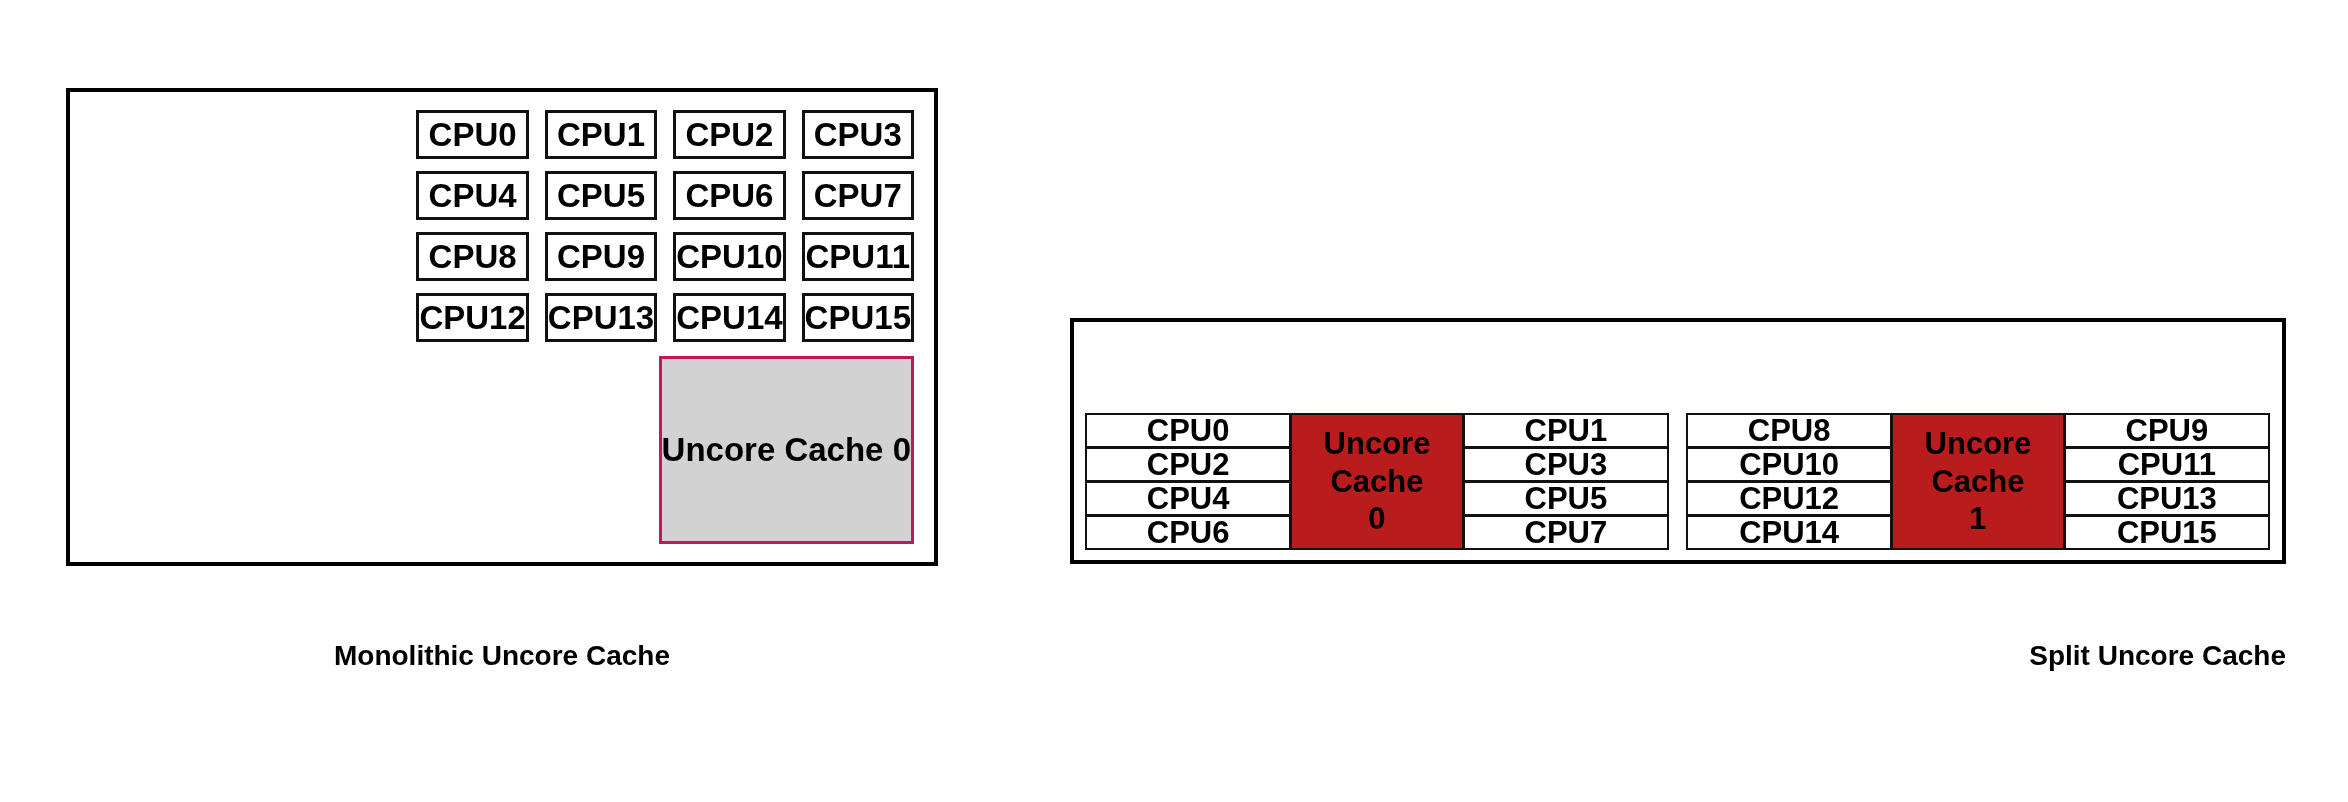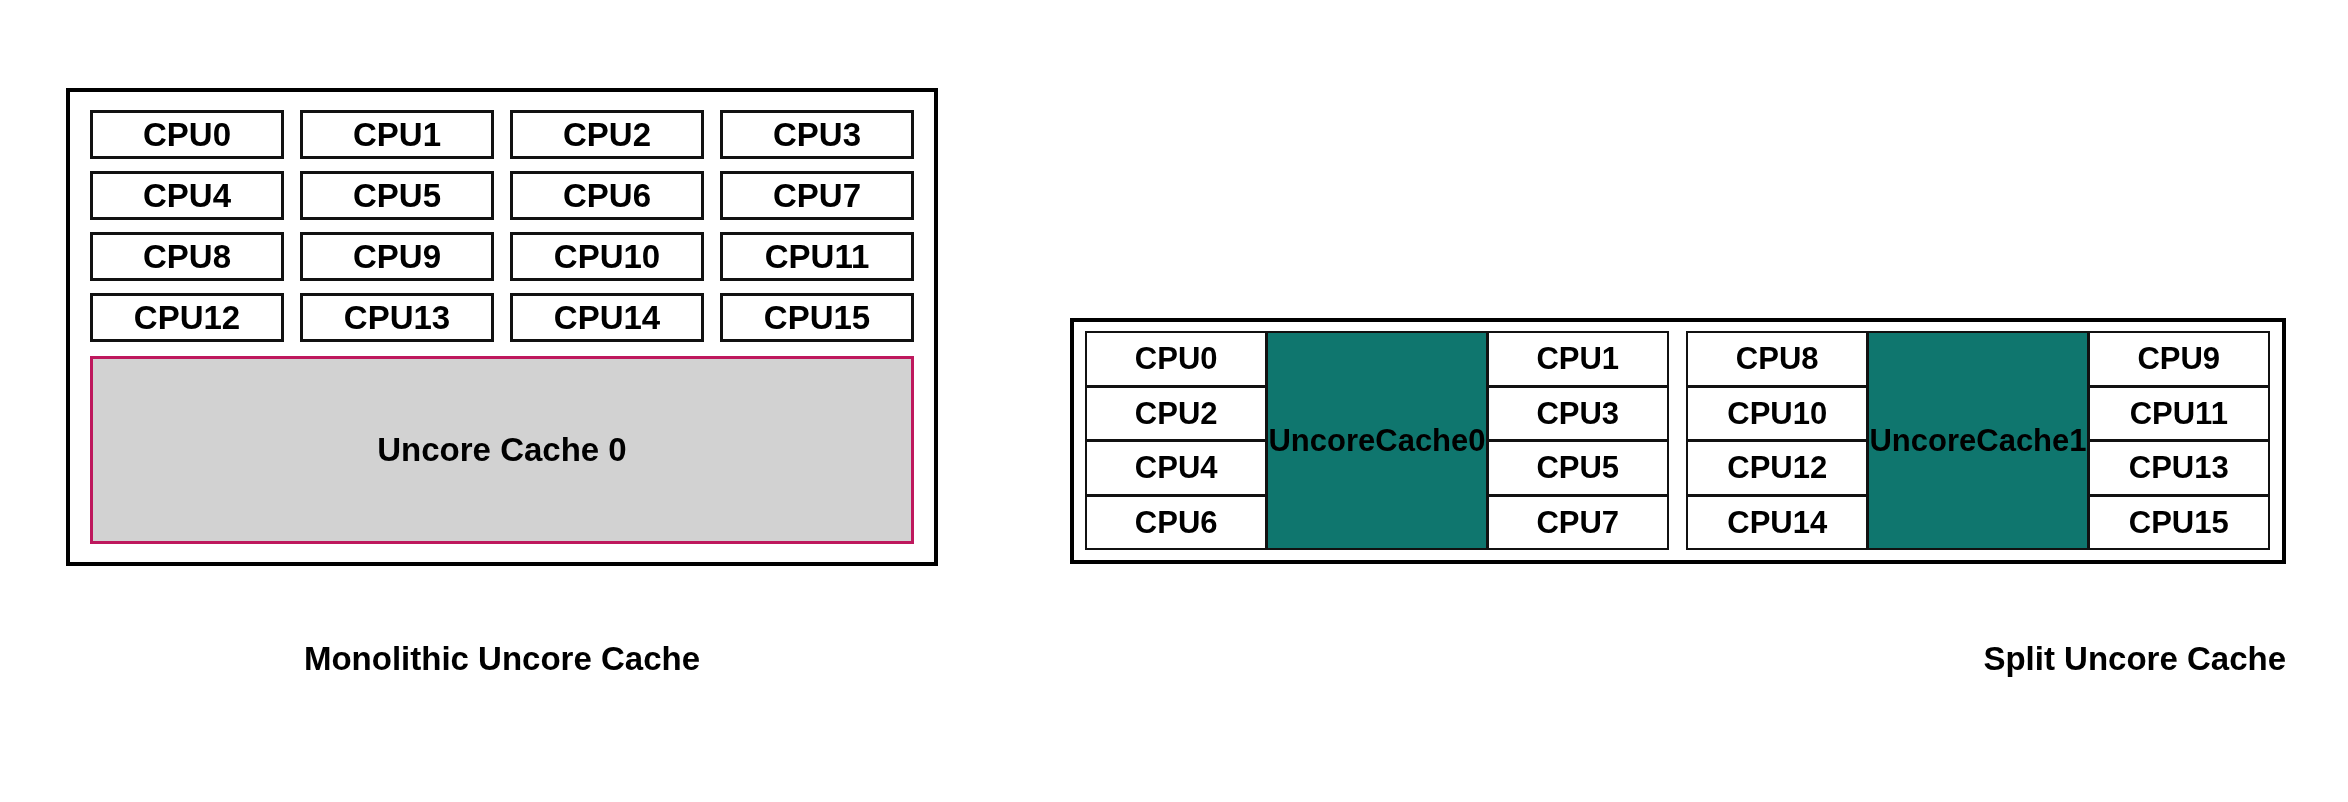--- a/index.html
+++ b/index.html
@@ -24,6 +24,7 @@
     border: 4px solid #000000;
     background: #ffffff;
     box-sizing: border-box;
+    align-items: flex-end;
   }
   .caption {
     position: absolute;

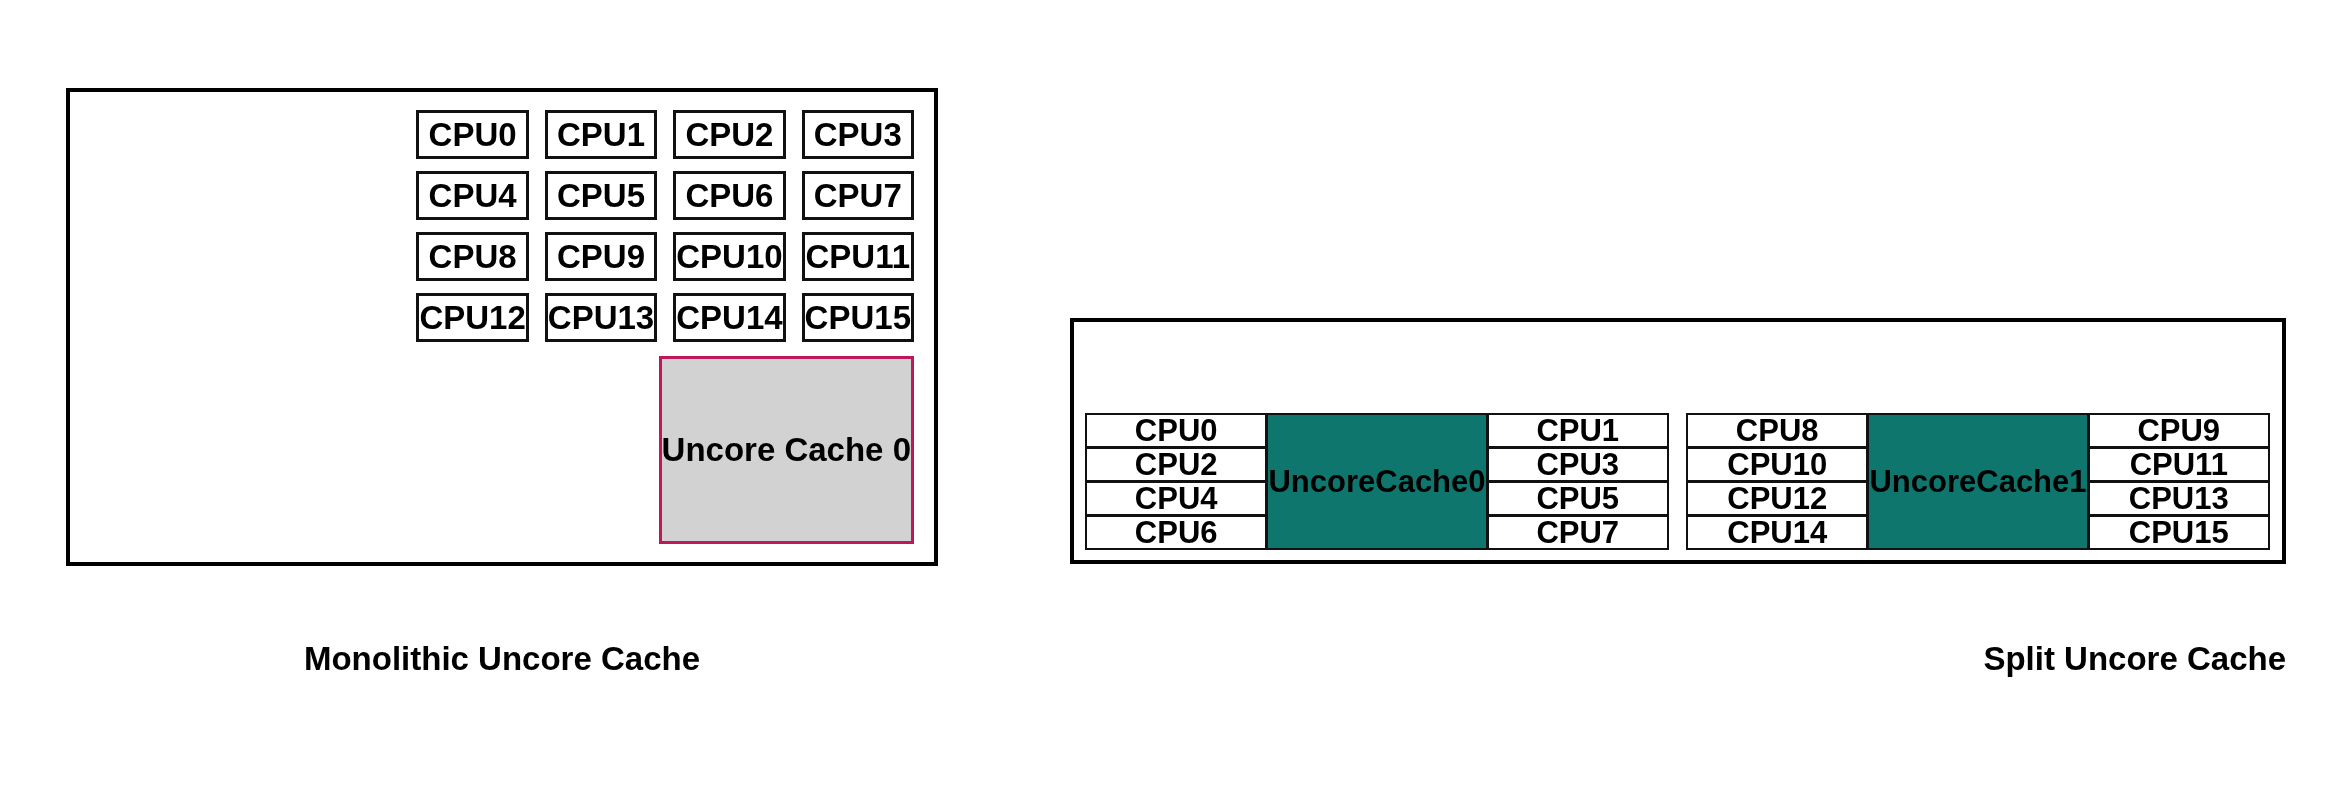--- a/index.html
+++ b/index.html
@@ -132,11 +132,11 @@
     grid-row: 1 / span 4;
     grid-column: 2;
     border: 2px solid #111111;
-    background: #0f766e;
+    background: #b91c1c;
     box-sizing: border-box;
     margin: -1px 0 0 -1px;
     display: flex;
-    flex-direction: row;
+    flex-direction: column;
     align-items: center;
     justify-content: center;
     font-weight: bold;

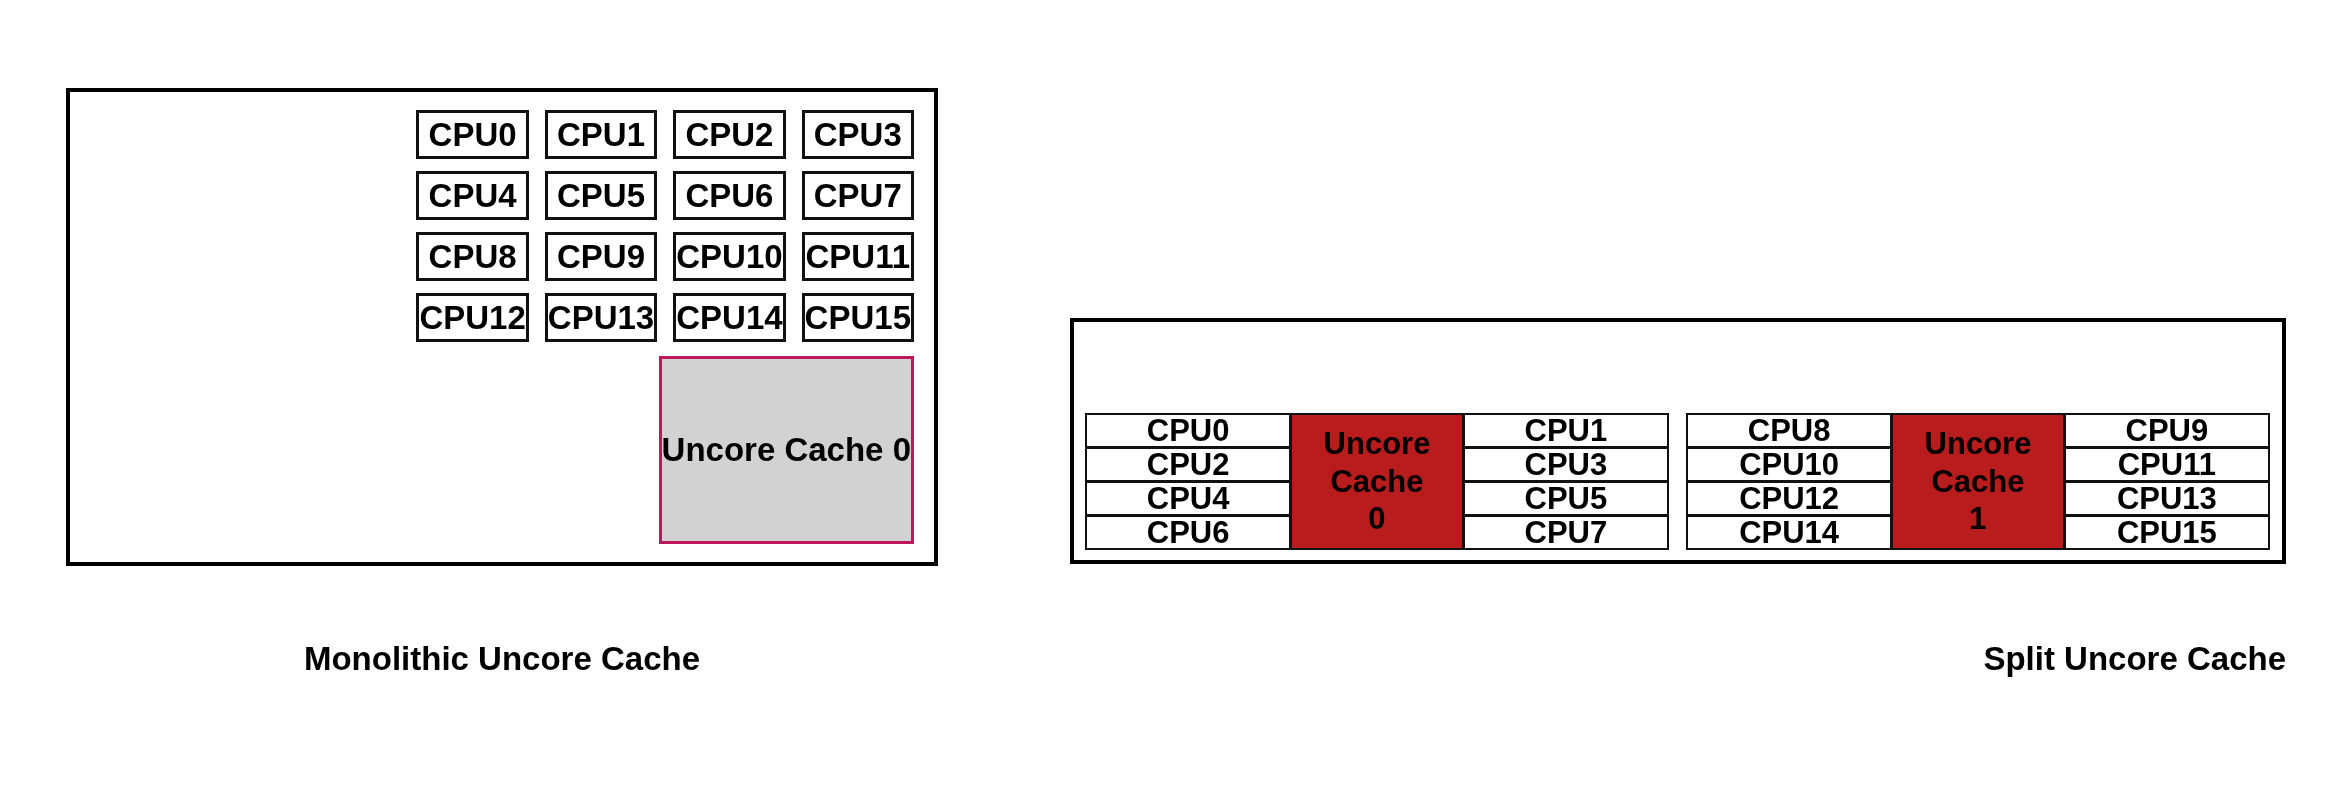--- a/index.html
+++ b/index.html
@@ -30,7 +30,7 @@
     position: absolute;
     text-align: center;
     font-weight: bold;
-    font-size: 33px;
+    font-size: 28px;
     color: #000000;
     letter-spacing: 0px;
     white-space: nowrap;

